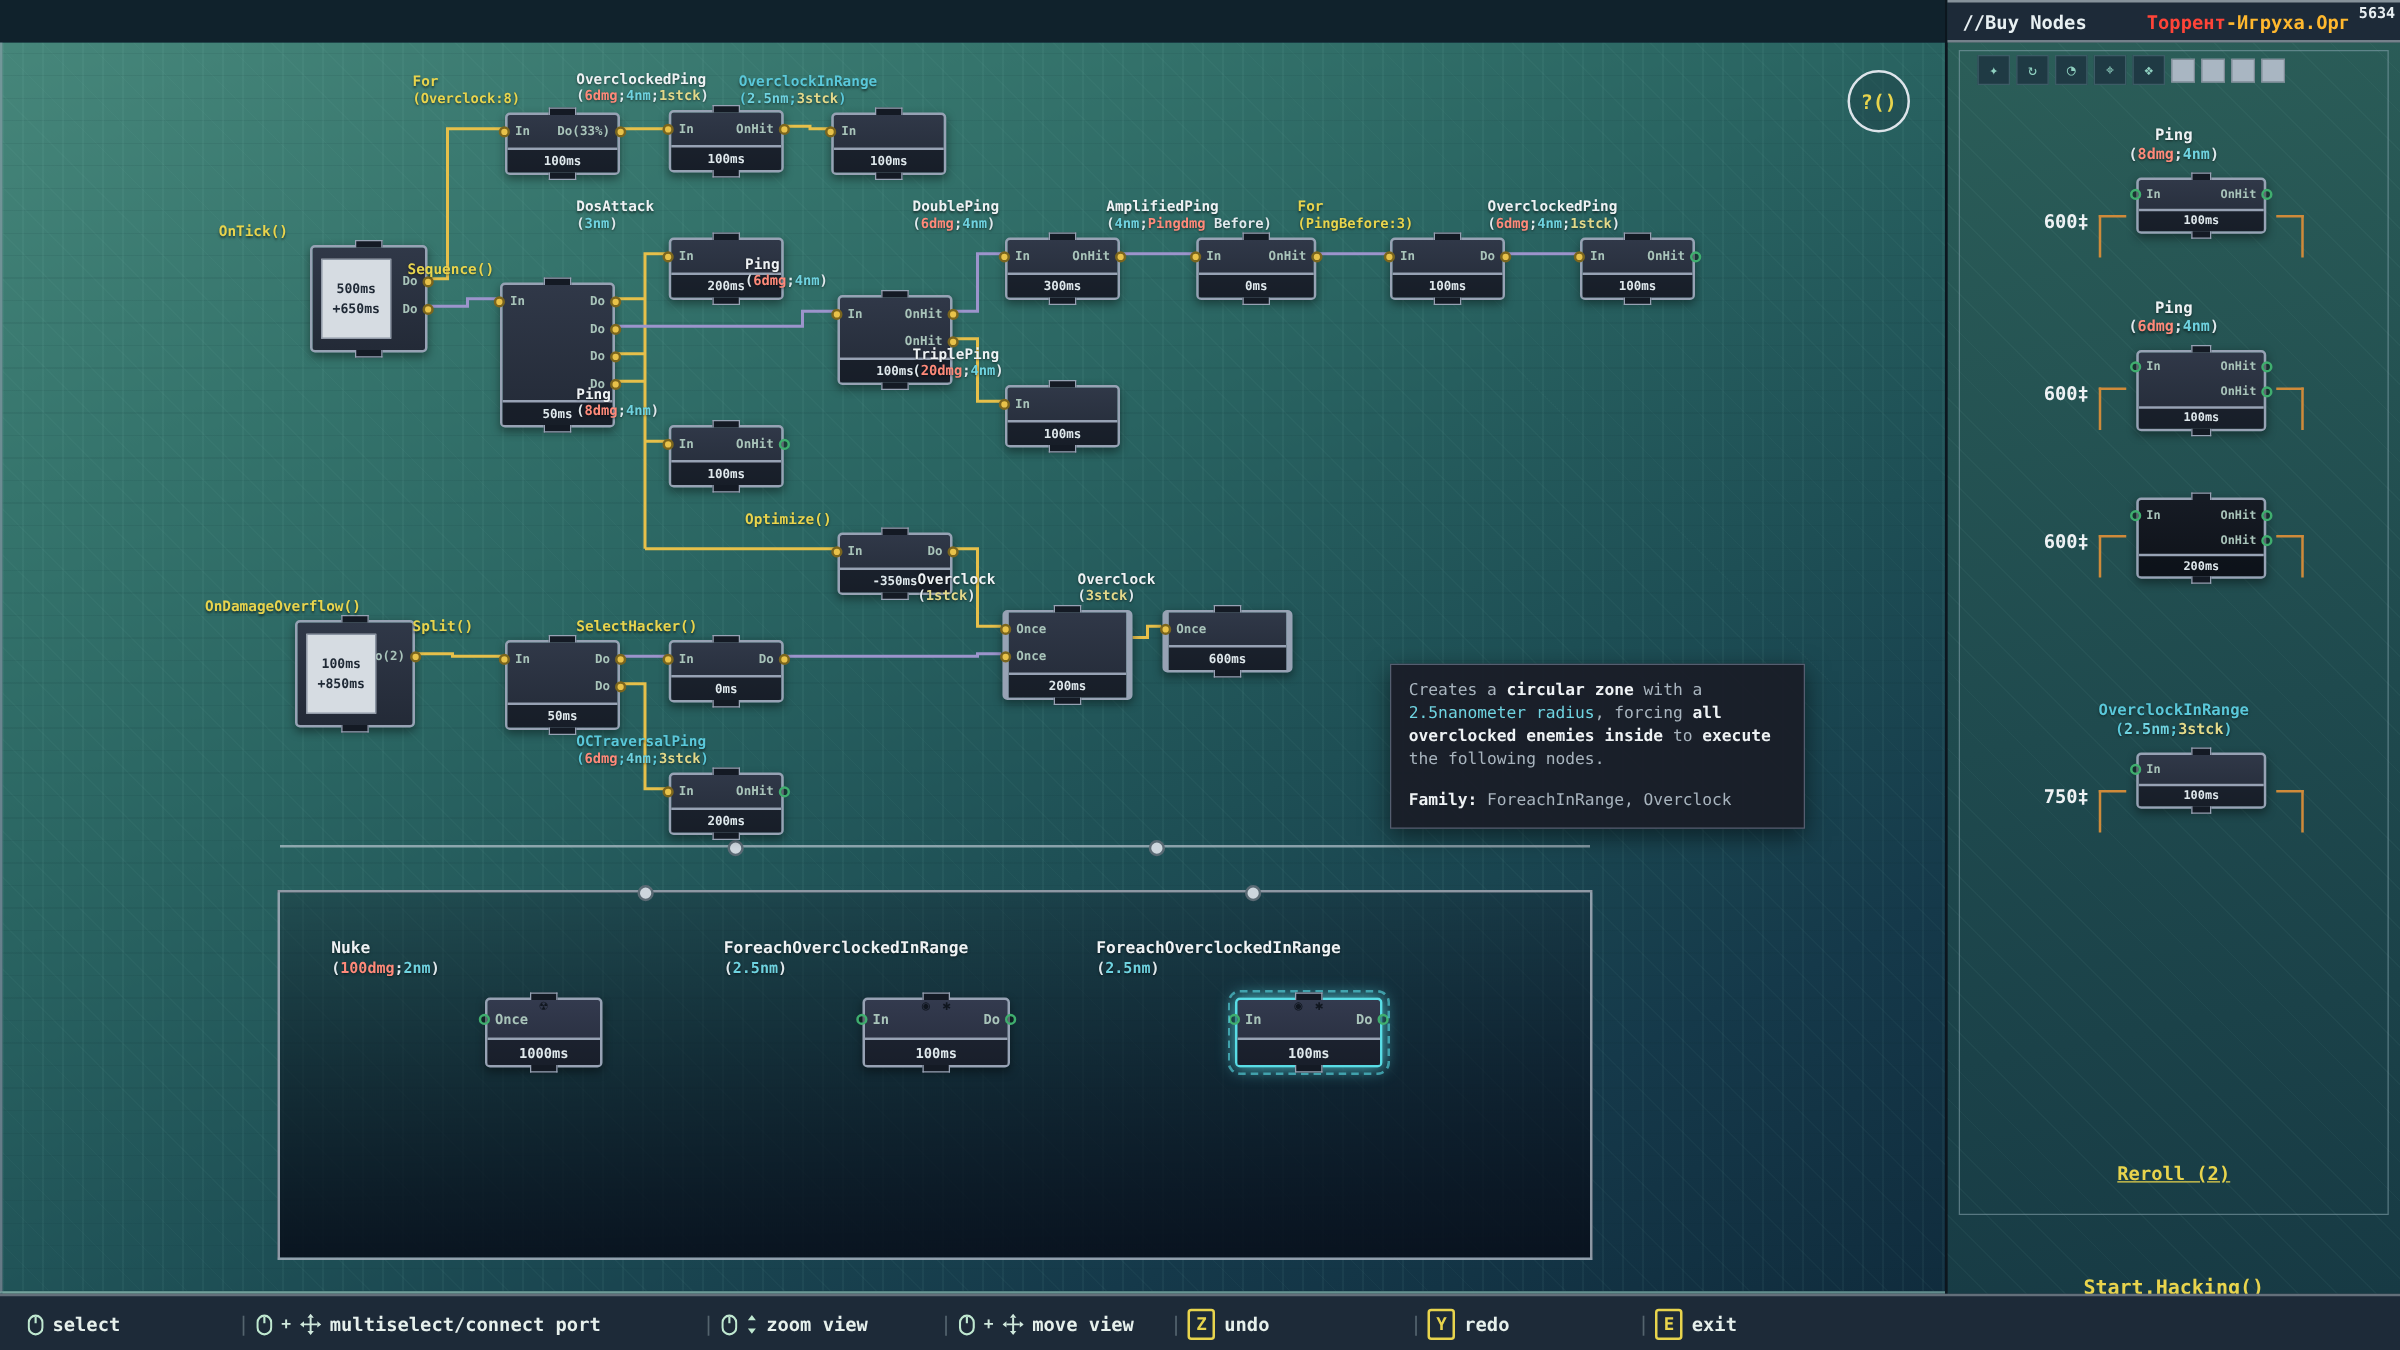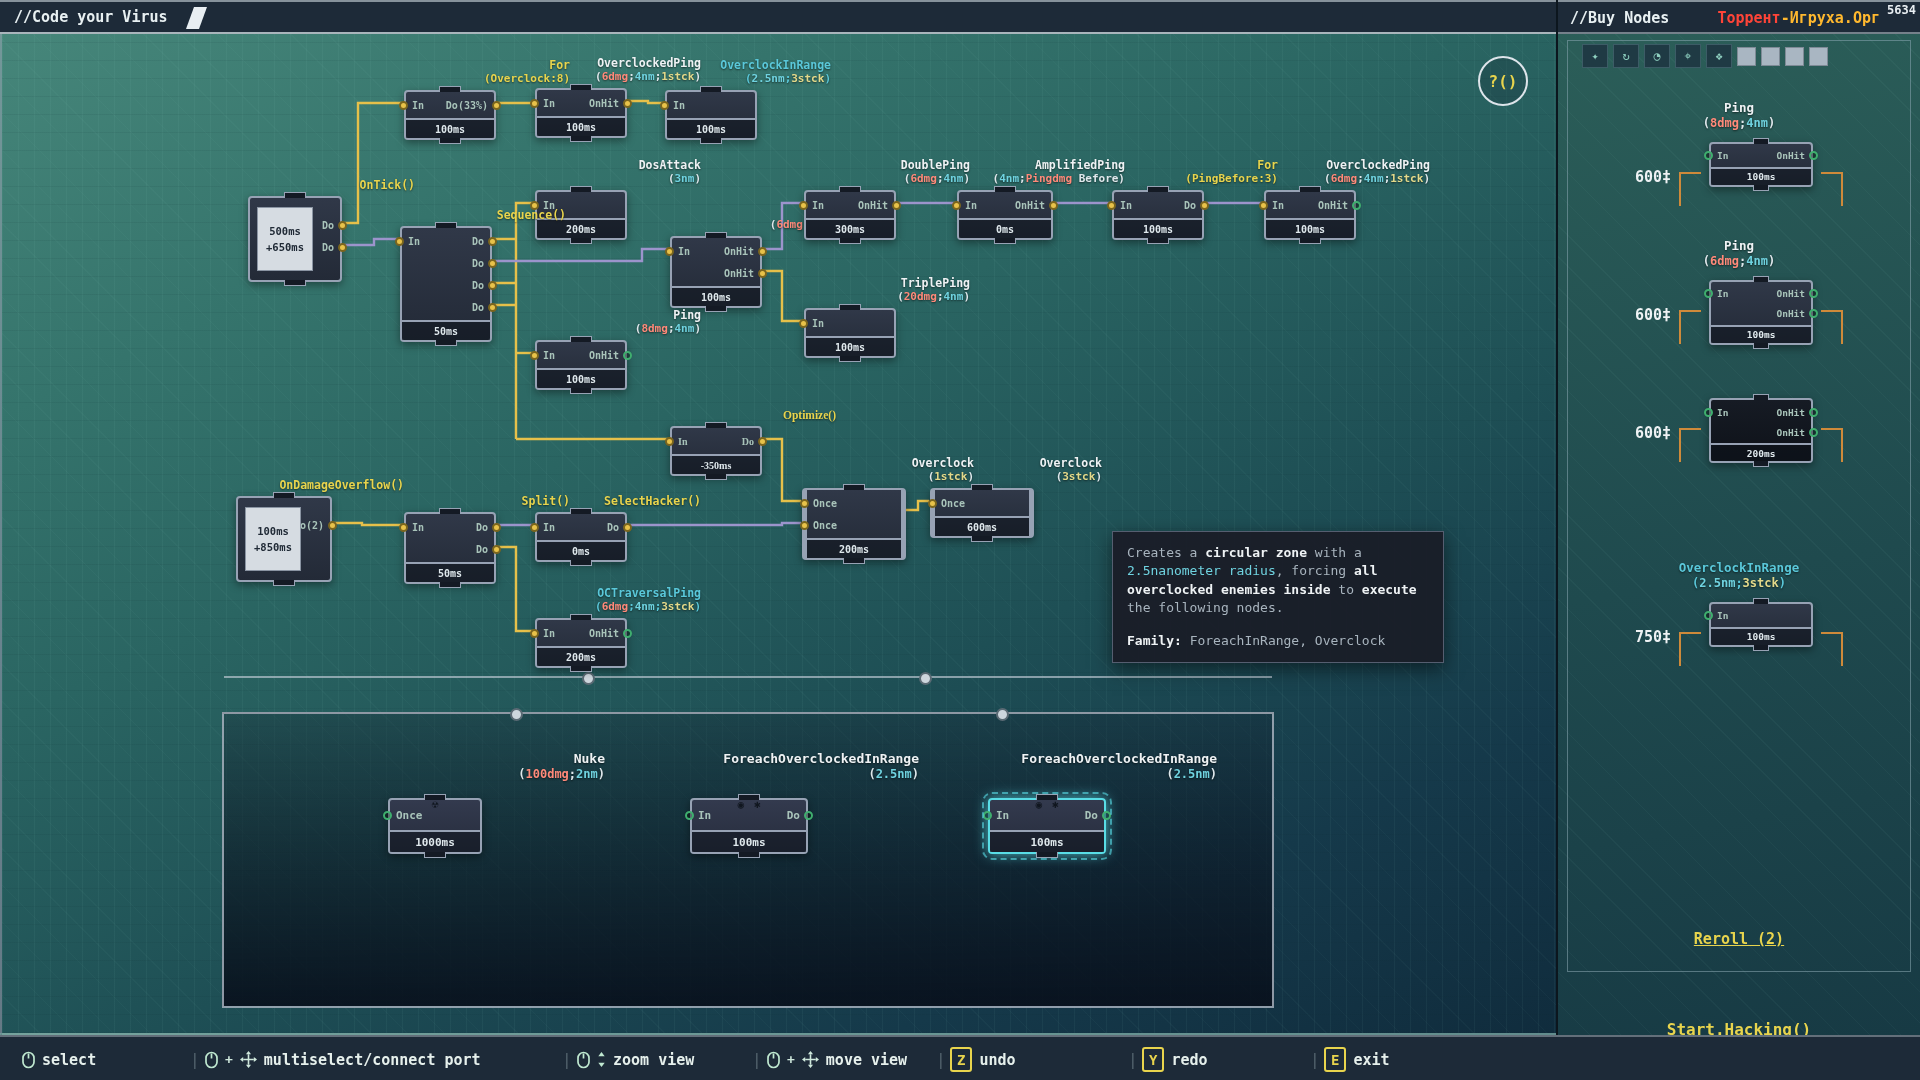--- a/index.html
+++ b/index.html
@@ -145,10 +145,6 @@
 
 <div id="root">
 
-  <div id="titlebar">
-    <span>//Code your Virus</span>
-    <span class="wedge"></span>
-  </div>
 
   <div id="canvas">
 

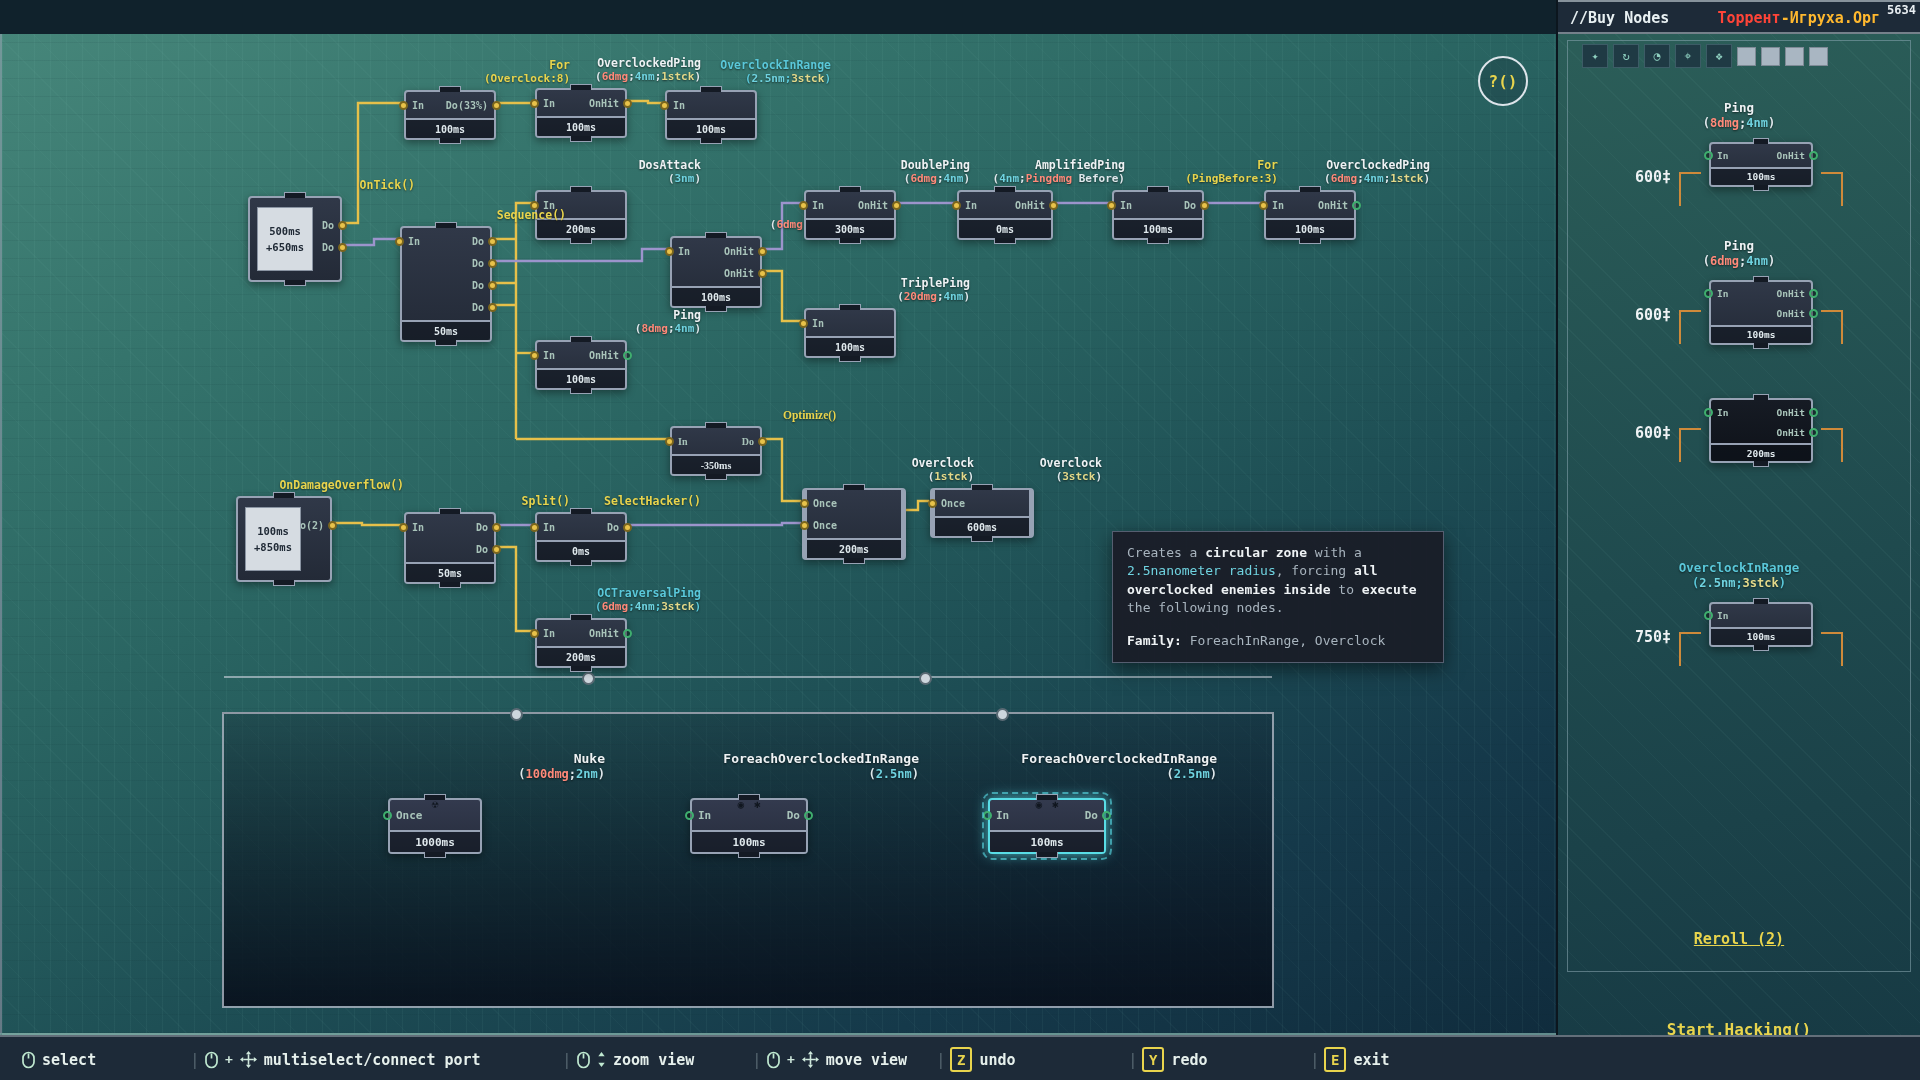--- a/index.html
+++ b/index.html
@@ -32,7 +32,7 @@
   .node::before{top:-6px;border-bottom:none;}
   .node::after{bottom:-6px;border-top:none;}
   .ntitle{position:absolute;bottom:calc(100% + 6px);left:50%;transform:translateX(-50%);width:240px;
-    text-align:right;line-height:1.25;pointer-events:none;text-shadow:0 1px 2px rgba(0,0,0,.55);}
+    text-align:left;line-height:1.25;pointer-events:none;text-shadow:0 1px 2px rgba(0,0,0,.55);}
   .t1{font-size:11.5px;font-weight:bold;}
   .t2{font-size:11px;font-weight:bold;}
   .tc-yellow{color:#e8d44d;}.tc-white{color:#eef2f4;}.tc-cyan{color:#5ac8da;}

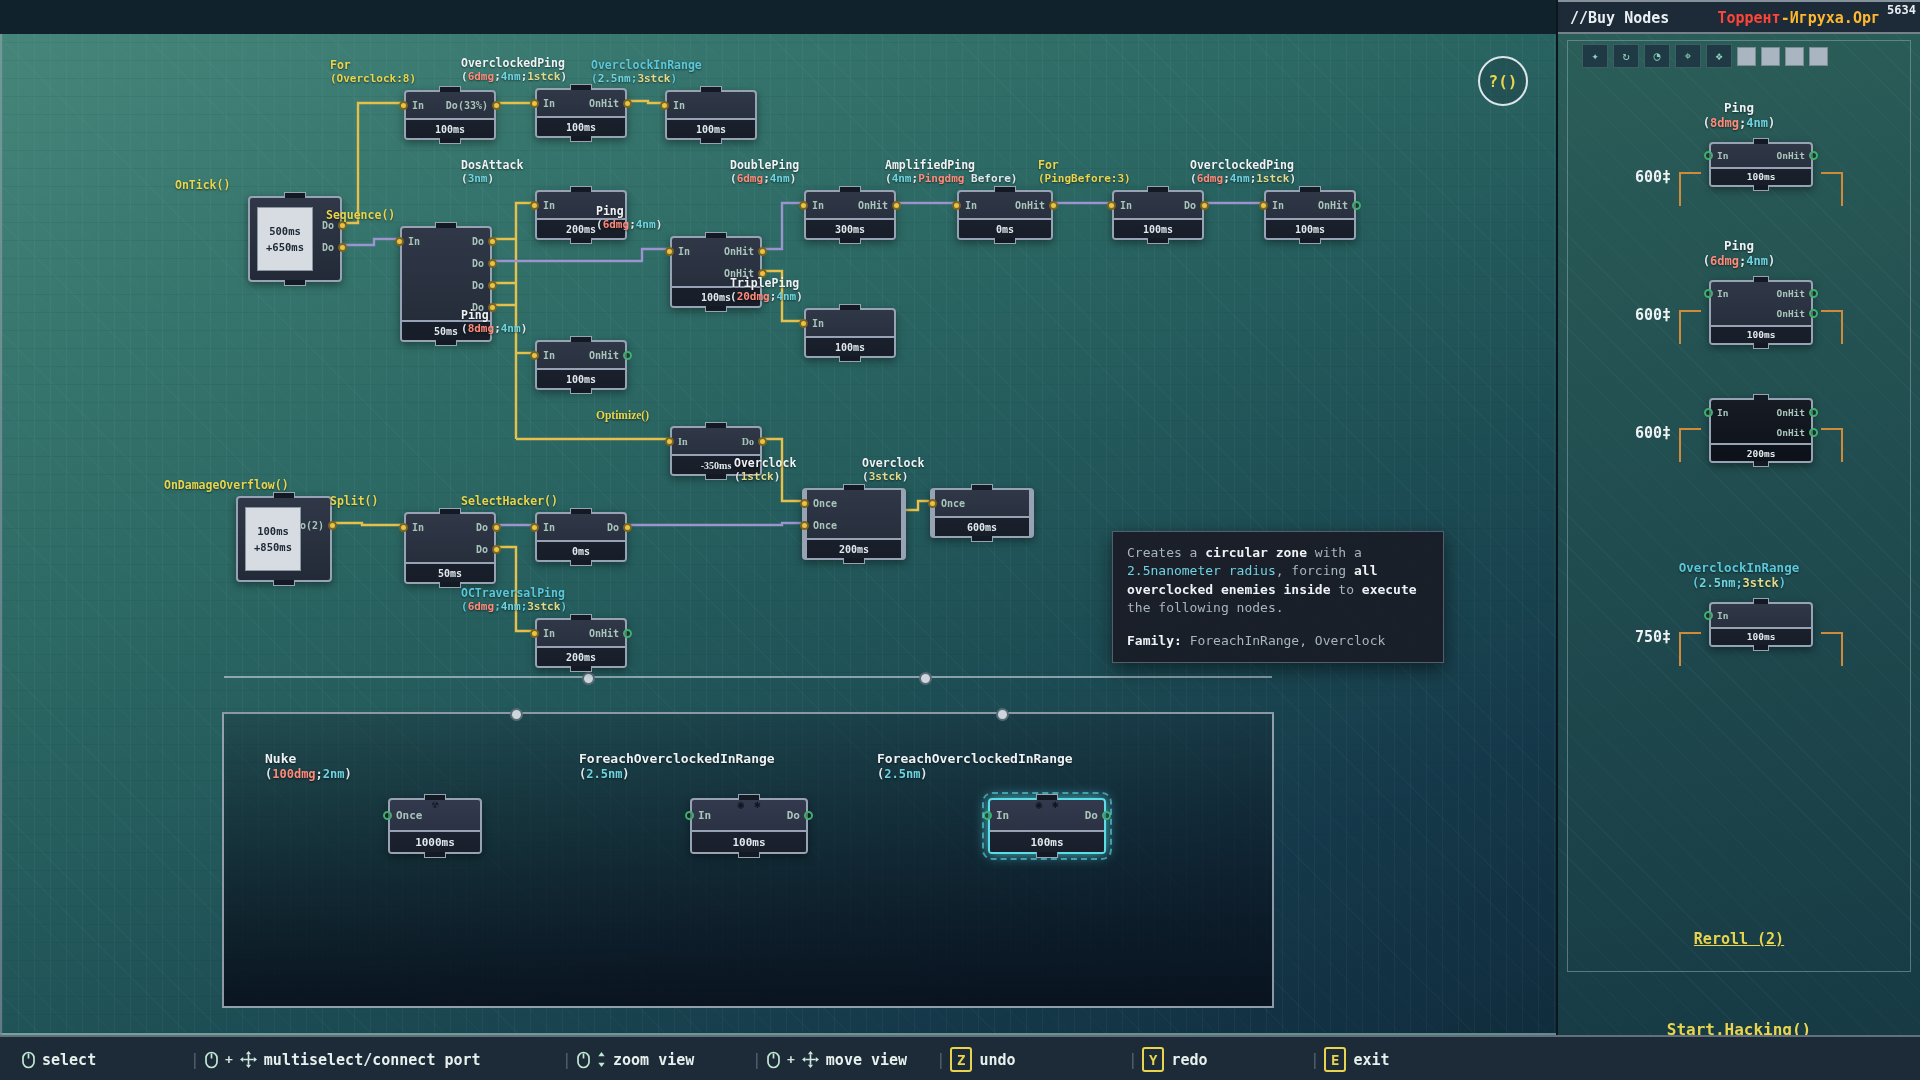--- a/index.html
+++ b/index.html
@@ -454,7 +454,7 @@
           </div>
           <div class="nfoot">100ms</div>
         </div>
-        <div class="node" style="left: 668px; top: 392px; width: 92px; font-family: Liberation Serif, serif;">
+        <div class="node" style="left: 668px; top: 392px; width: 92px;">
           <div class="ntitle">
             <div class="t1 tc-yellow">Optimize()</div>
           </div>

